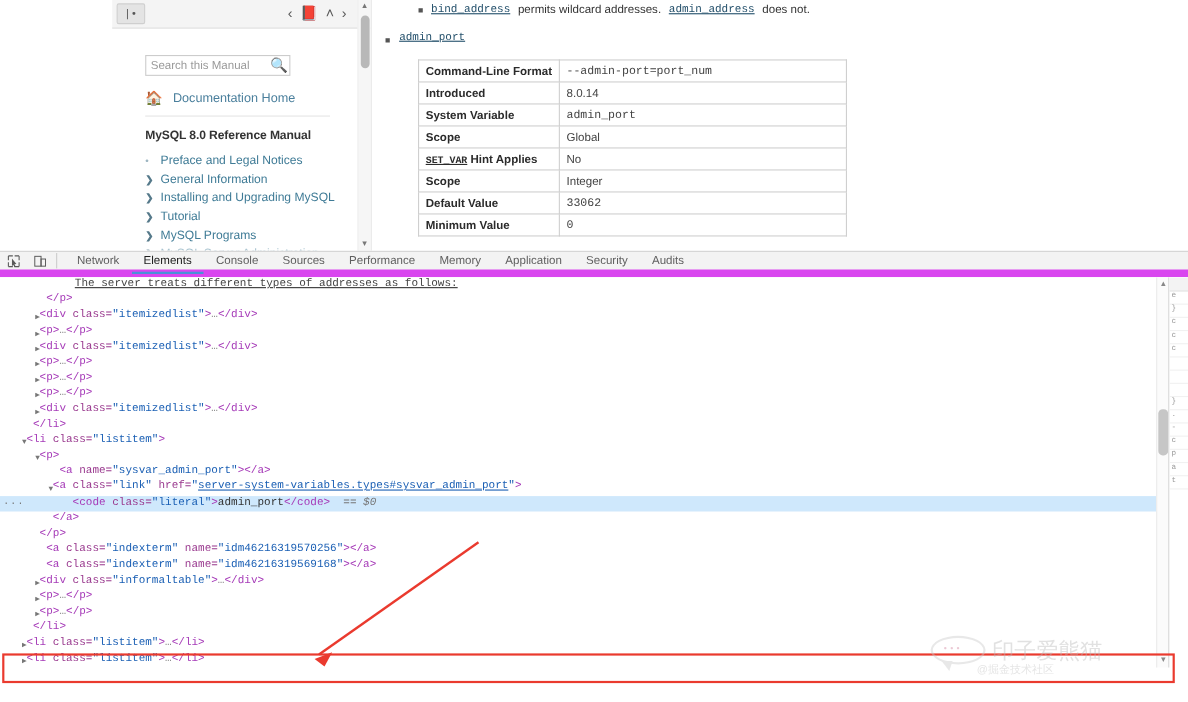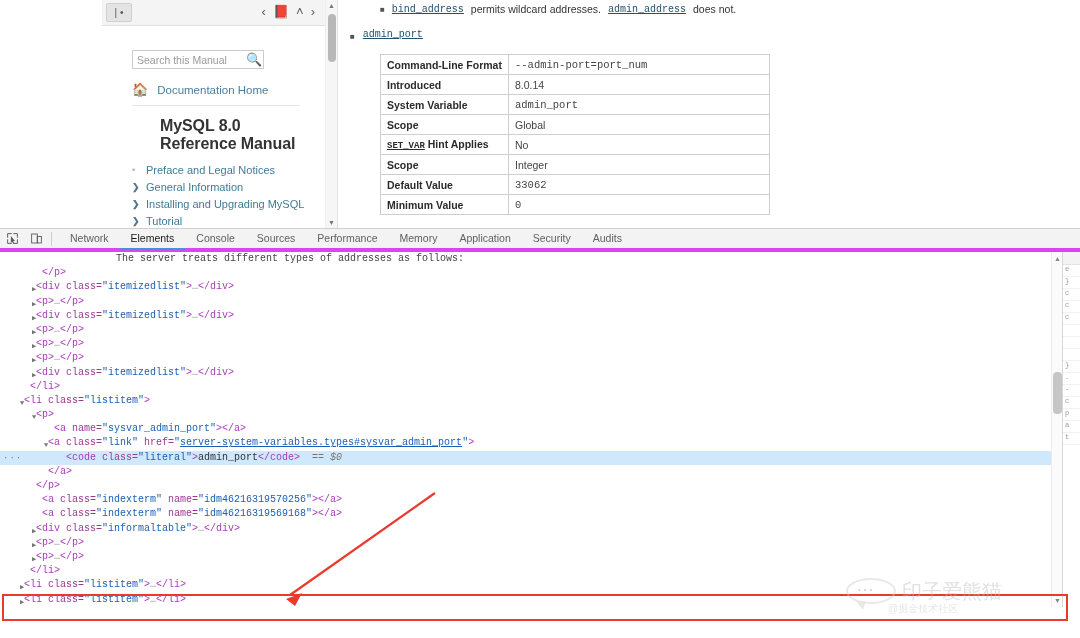--- a/index.html
+++ b/index.html
@@ -76,9 +76,8 @@
   .sb-home-icon { color: #6b6b6b; font-size: 13px; line-height: 13px; }
   .sb-home-link { color: #4a7f9c; font-size: 11.5px; text-align: right; }
   .sb-title {
-    margin-top: 11px; font-size: 16px; font-weight: bold; color: #333;
+    margin-top: 11px; font-size: 11px; font-weight: bold; color: #333;
     letter-spacing: -0.1px;
-    margin-left: 28px;
   }
   .sb-list { margin-top: 9px; list-style: none; }
   .sb-list li {

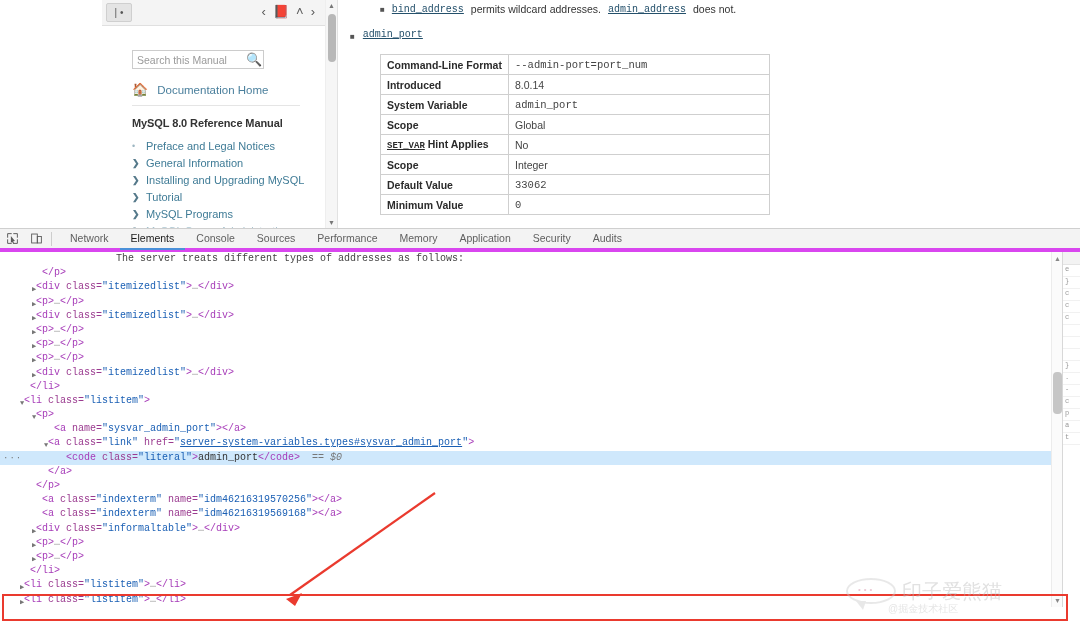--- a/index.html
+++ b/index.html
@@ -126,7 +126,7 @@
   }
   .dt-toolbar {
     position: relative; height: 23px; background: #f3f3f3;
-    border-bottom: 4px solid #d946ef; display: flex; align-items: center;
+    border-bottom: 7px solid #d946ef; display: flex; align-items: center;
   }
   .dt-icon {
     width: 24px; height: 22px; display: flex; align-items: center; justify-content: center;

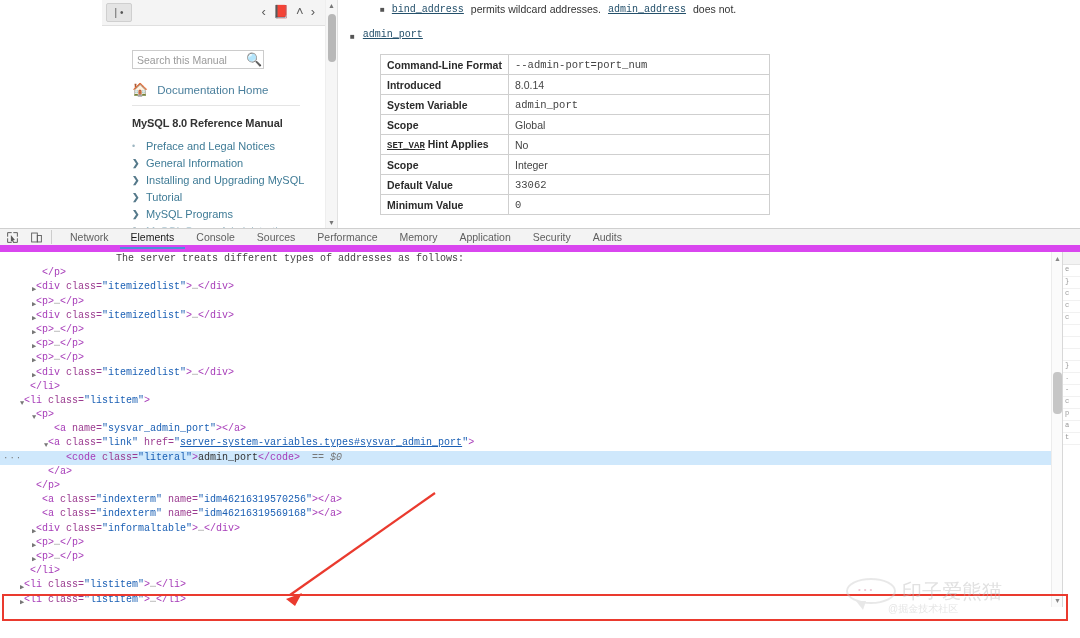--- a/index.html
+++ b/index.html
@@ -362,7 +362,7 @@
 
     <div class="dt-body">
       <div class="dom-tree" id="dom-tree">
-          <div class="dl"><span style="padding-left: 116px;"><span class="txt">The server treats different types of addresses as follows:</span></span></div>
+          <div class="dl"><span style="padding-left: 68px; text-decoration: underline;"><span class="txt">The server treats different types of addresses as follows:</span></span></div>
           <div class="dl"><span style="padding-left: 42px;"><span class="tg">&lt;/p&gt;</span></span></div>
           <div class="dl"><span class="tri closed" style="left: 32px;"></span><span style="padding-left: 36px;"><span class="tg">&lt;div </span><span class="at">class=</span><span class="av">"itemizedlist"</span><span class="tg">&gt;</span><span class="gray">…</span><span class="tg">&lt;/div&gt;</span></span></div>
           <div class="dl"><span class="tri closed" style="left: 32px;"></span><span style="padding-left: 36px;"><span class="tg">&lt;p&gt;</span><span class="gray">…</span><span class="tg">&lt;/p&gt;</span></span></div>

